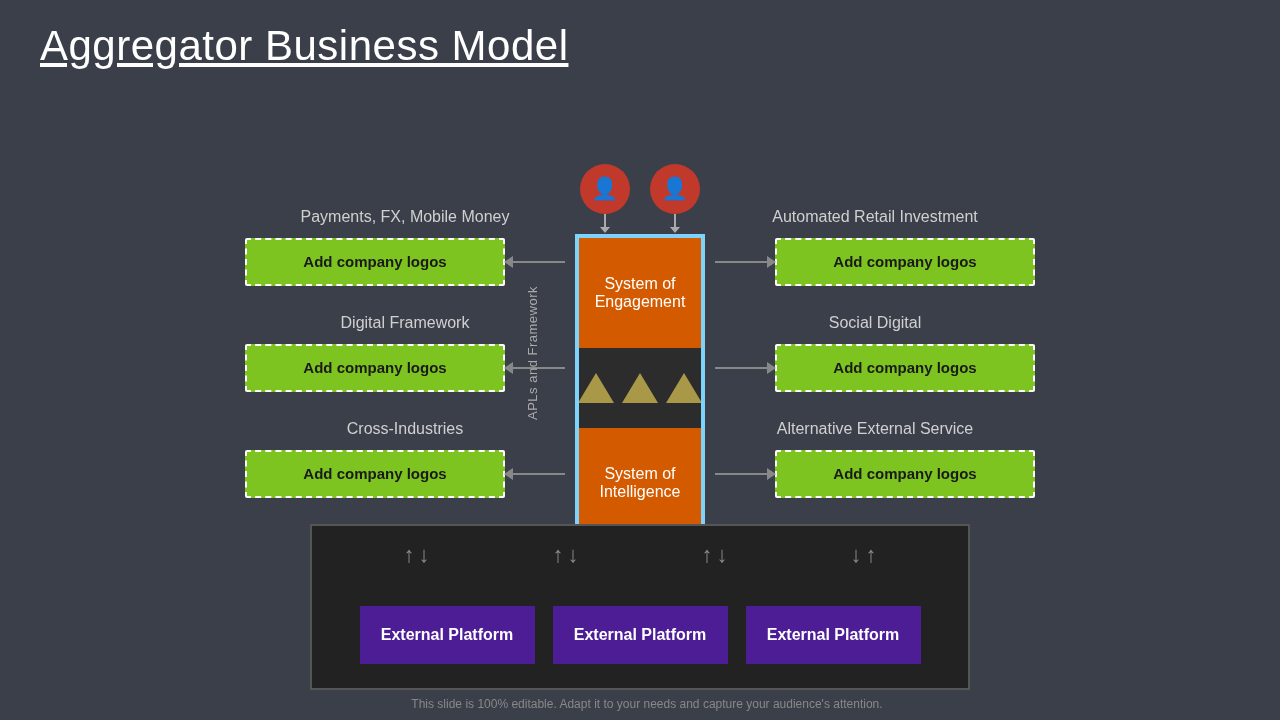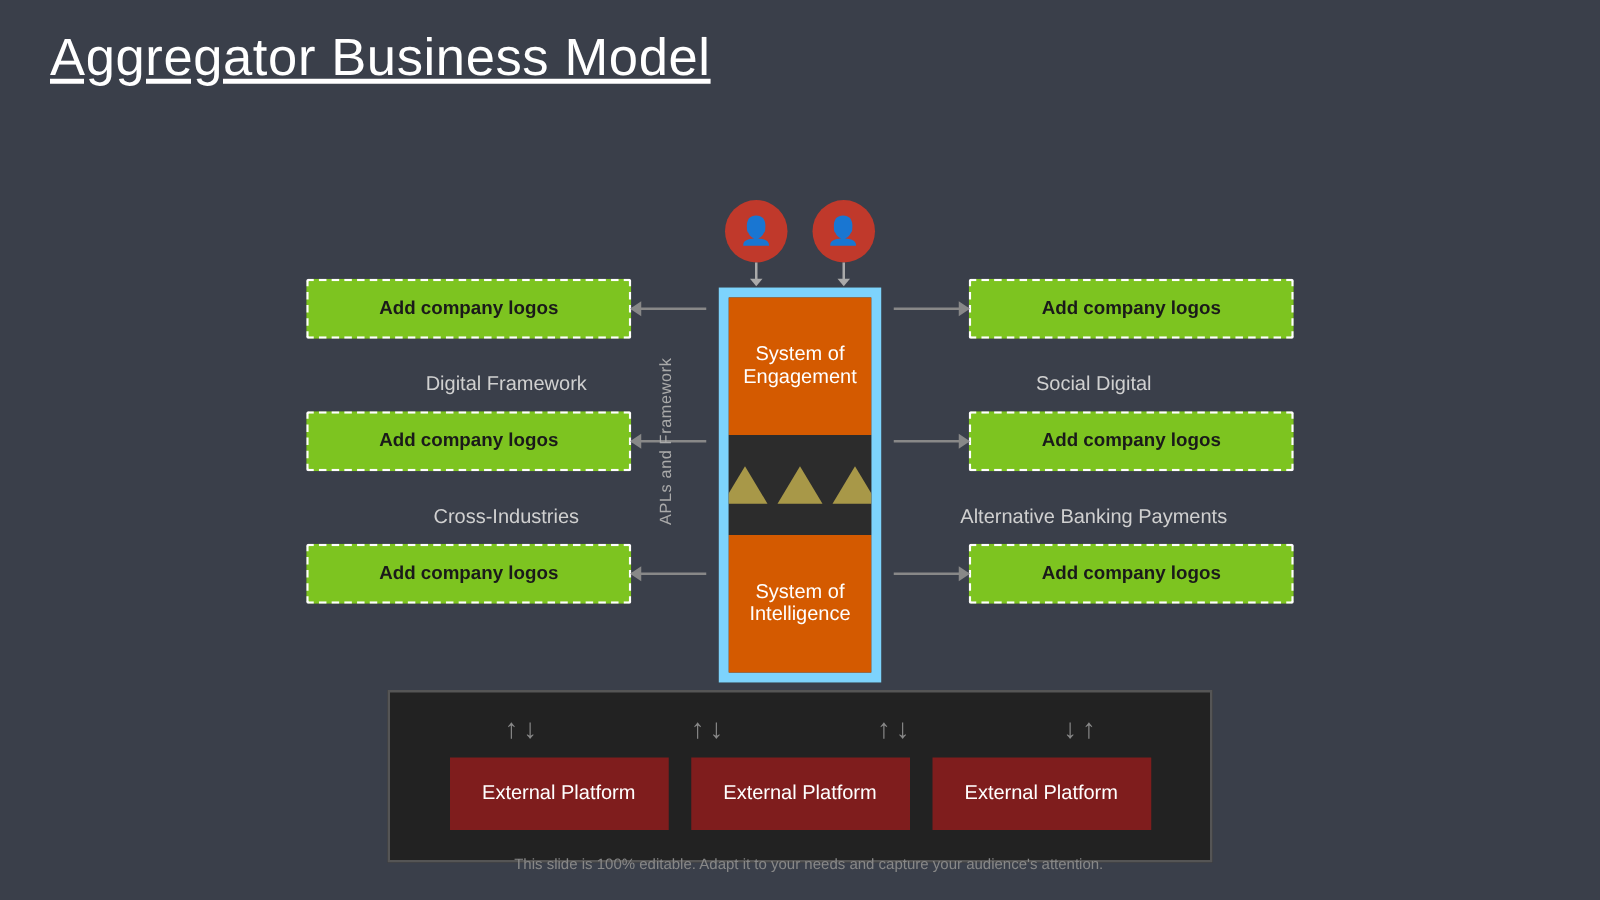--- a/index.html
+++ b/index.html
@@ -316,6 +316,7 @@
   <div class="left-column">
 
     <div class="left-section">
+      <div class="section-label">Payments, FX, Mobile Money</div>
       <div class="section-with-arrow">
         <div class="logo-btn">Add company logos</div>
         <div class="arrow-left"></div>

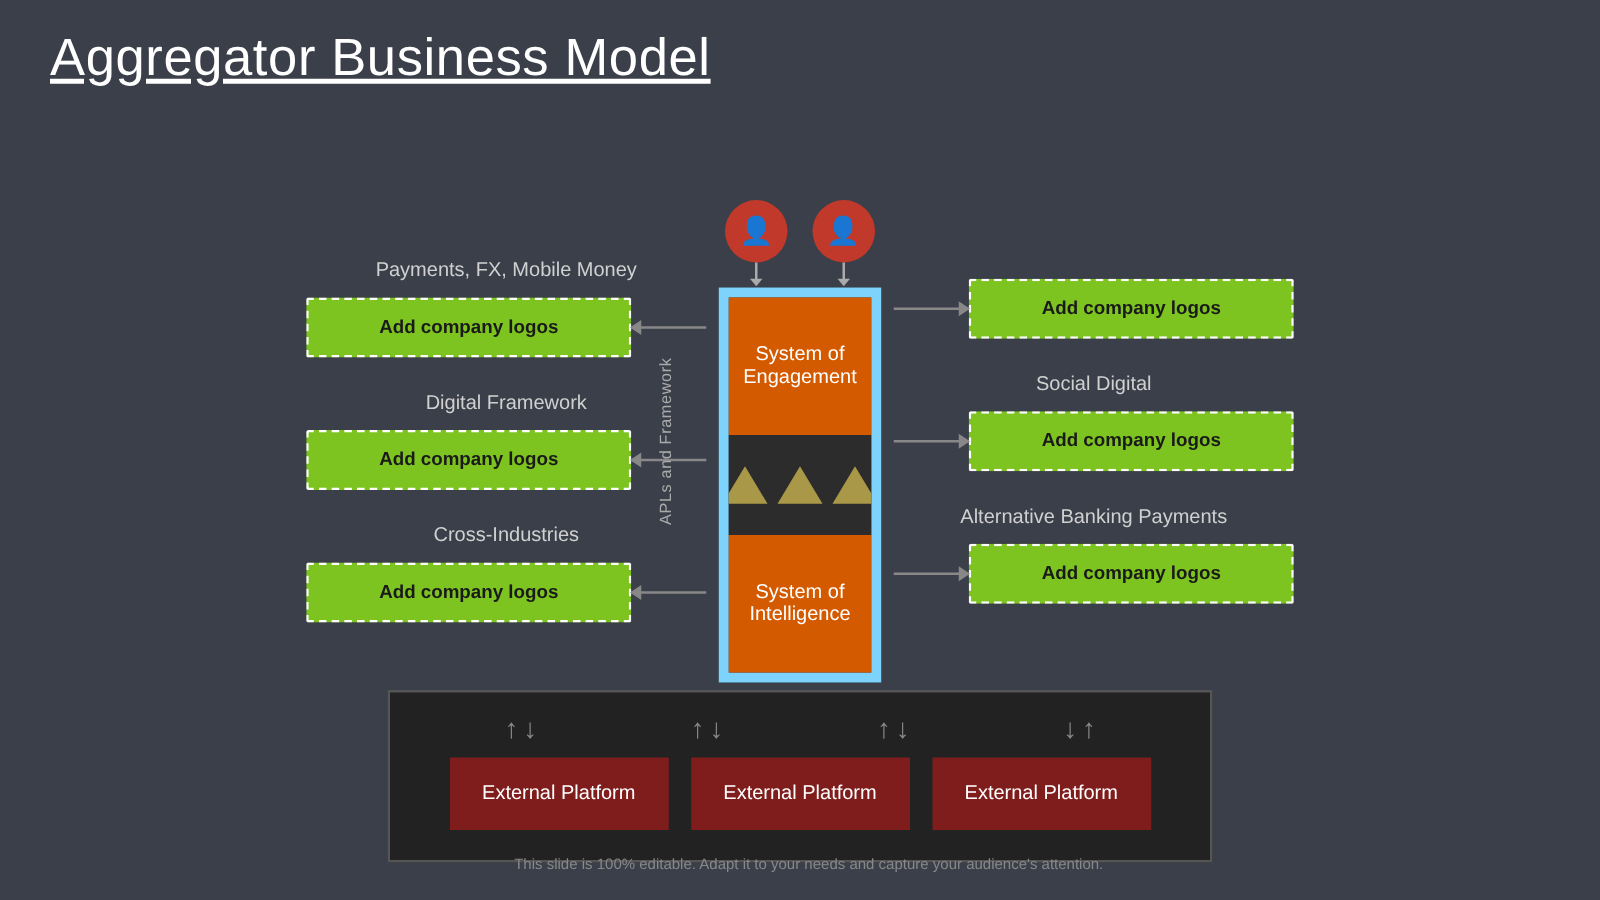--- a/index.html
+++ b/index.html
@@ -381,6 +381,7 @@
   <div class="right-column">
 
     <div class="right-section">
+      <div class="section-label">Automated Retail Investment</div>
       <div class="section-with-arrow">
         <div class="arrow-right"></div>
         <div class="logo-btn">Add company logos</div>

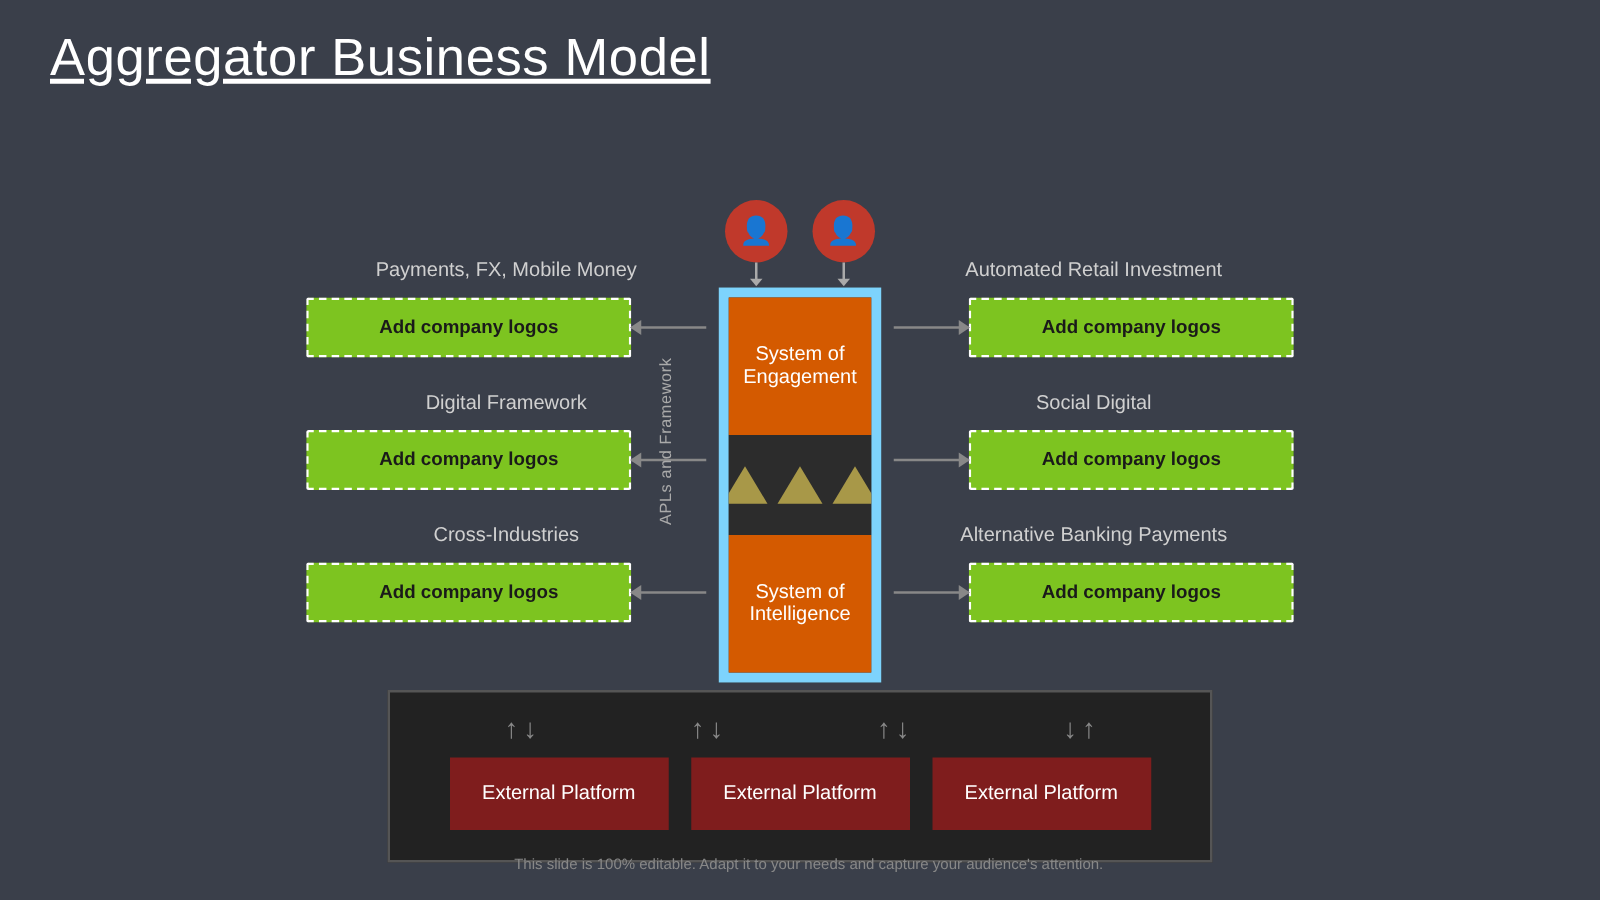--- a/index.html
+++ b/index.html
@@ -122,7 +122,7 @@
 
     .center-box {
       background-color: #2c2c2c;
-      border: 8px solid #7dd3fc;
+      border: 4px solid #7dd3fc;
       width: 130px;
       display: flex;
       flex-direction: column;

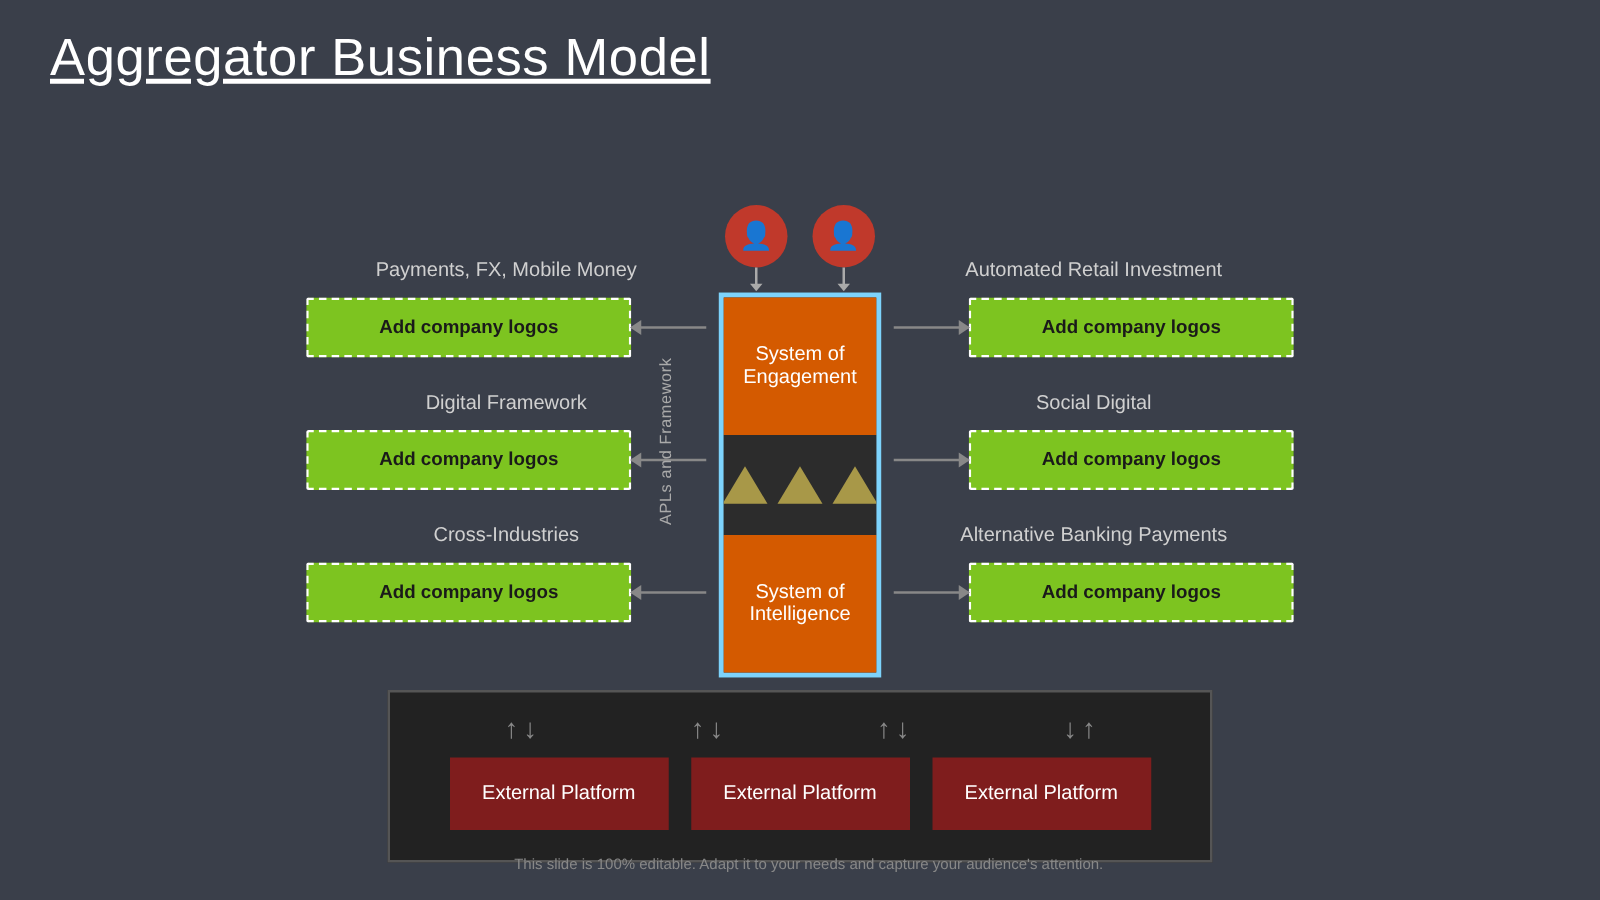--- a/index.html
+++ b/index.html
@@ -397,7 +397,7 @@
     </div>
 
     <div class="right-section">
-      <div class="section-label">Alternative Banking Payments</div>
+      <div class="section-label">Alternative External Service</div>
       <div class="section-with-arrow">
         <div class="arrow-right"></div>
         <div class="logo-btn">Add company logos</div>

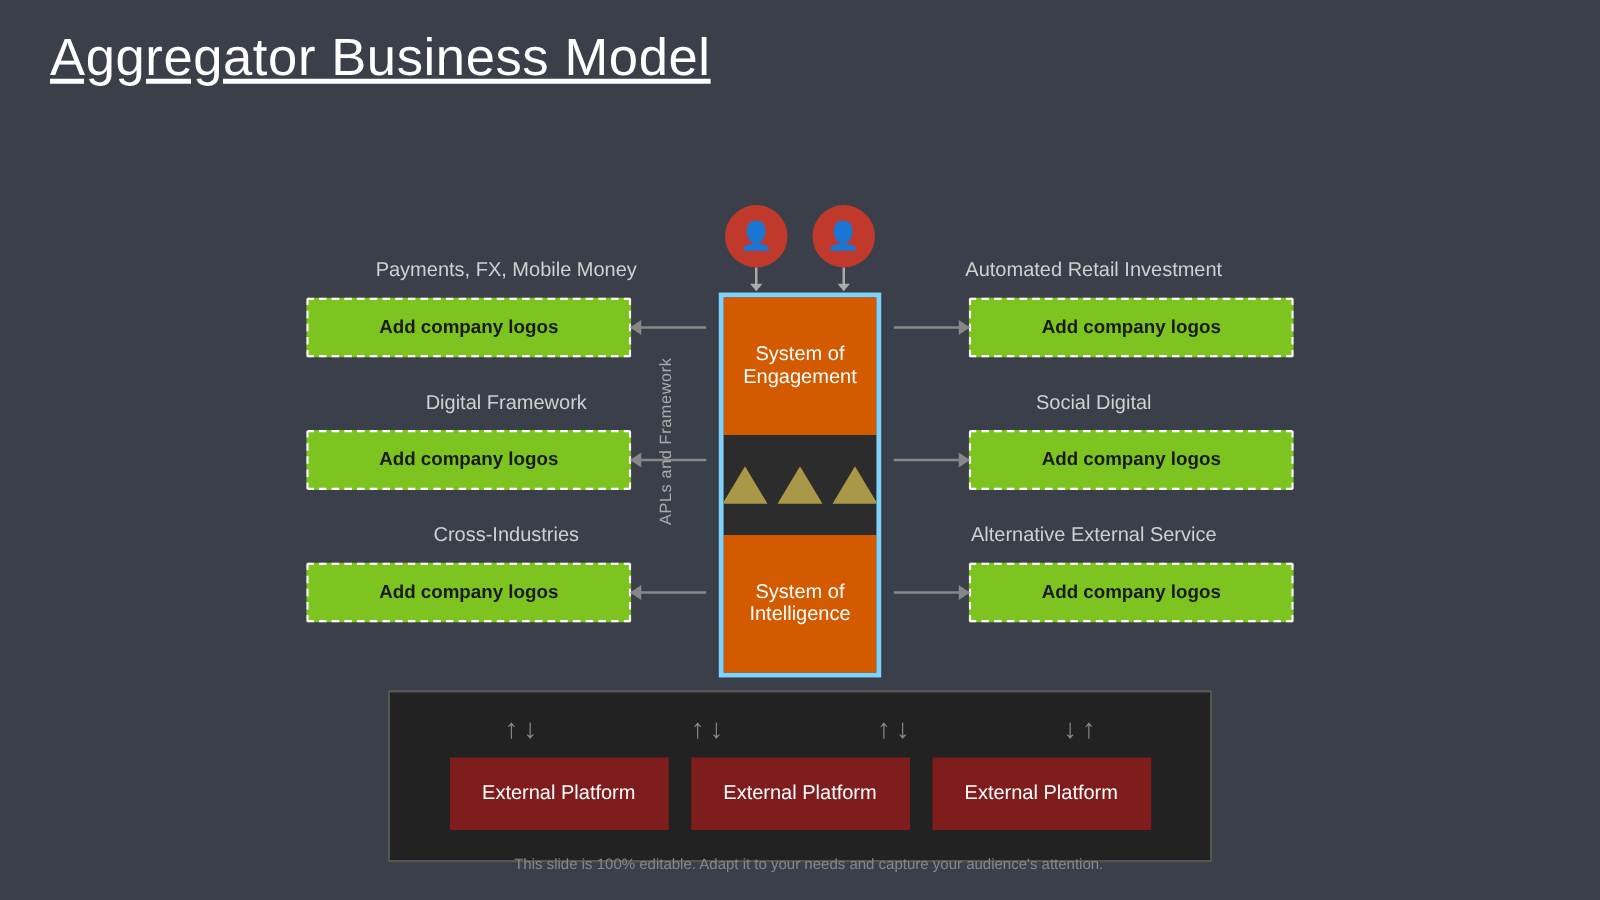--- a/index.html
+++ b/index.html
@@ -276,10 +276,10 @@
     }
 
     .platform-btn {
-      background-color: #7f1d1d;
+      background-color: #4c1d95;
       color: #ffffff;
       font-size: 16px;
-      font-weight: 400;
+      font-weight: 700;
       width: 175px;
       height: 58px;
       display: flex;
@@ -287,6 +287,7 @@
       justify-content: center;
       text-align: center;
       cursor: pointer;
+      margin-top: 28px;
     }
 
     .footer-text {

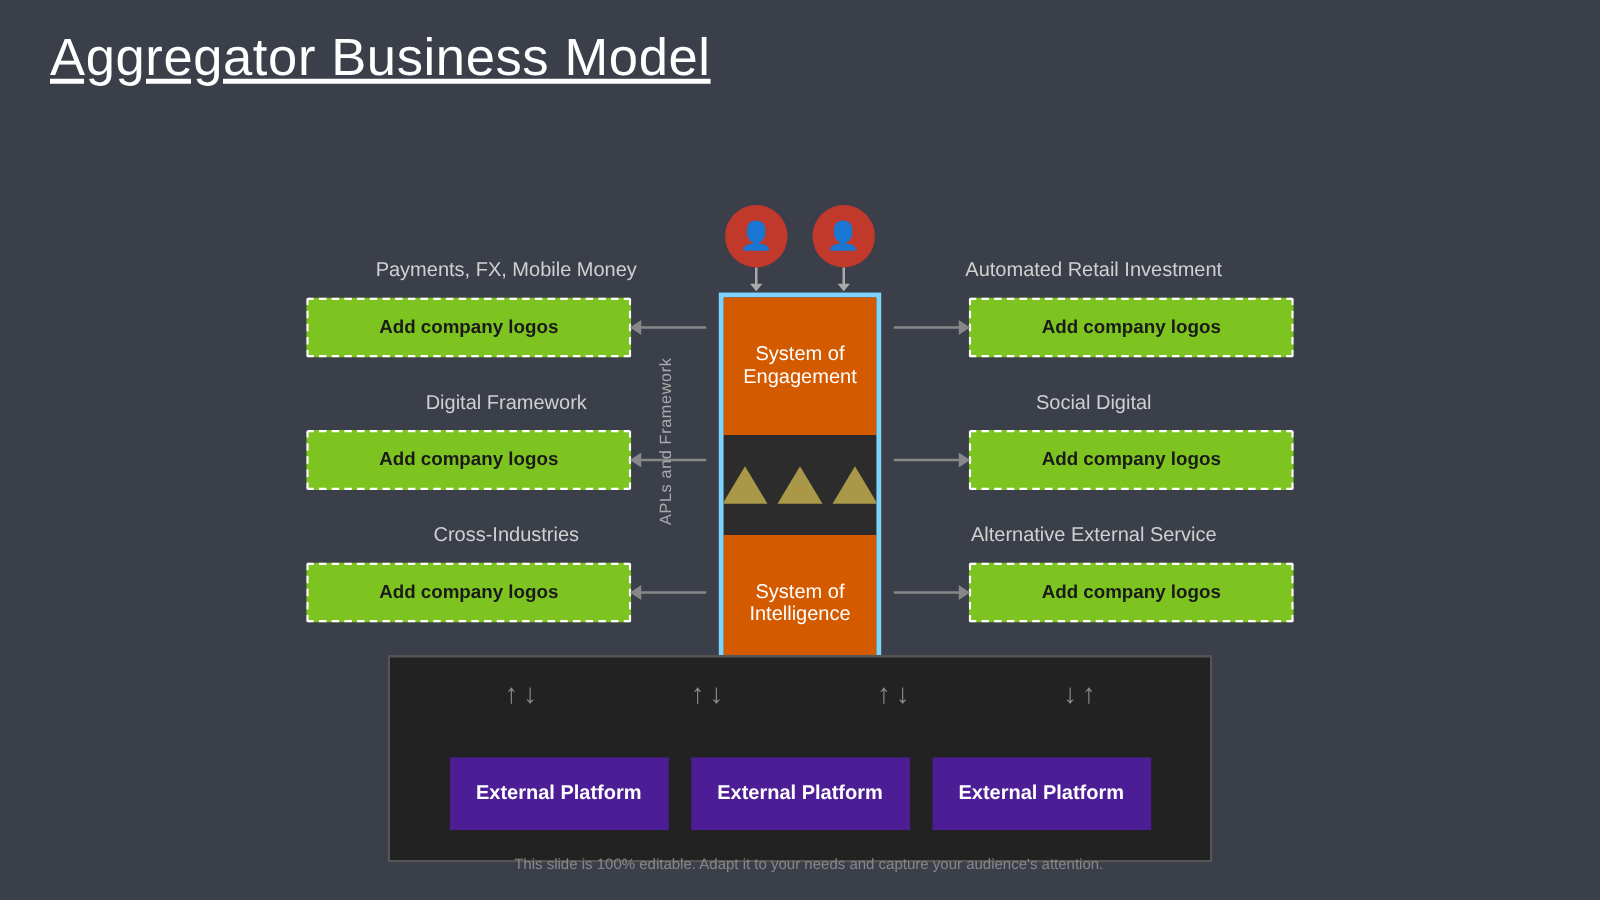--- a/index.html
+++ b/index.html
@@ -292,7 +292,7 @@
 
     .footer-text {
       position: absolute;
-      bottom: 22px;
+      bottom: 9px;
       left: 0;
       right: 0;
       text-align: center;

